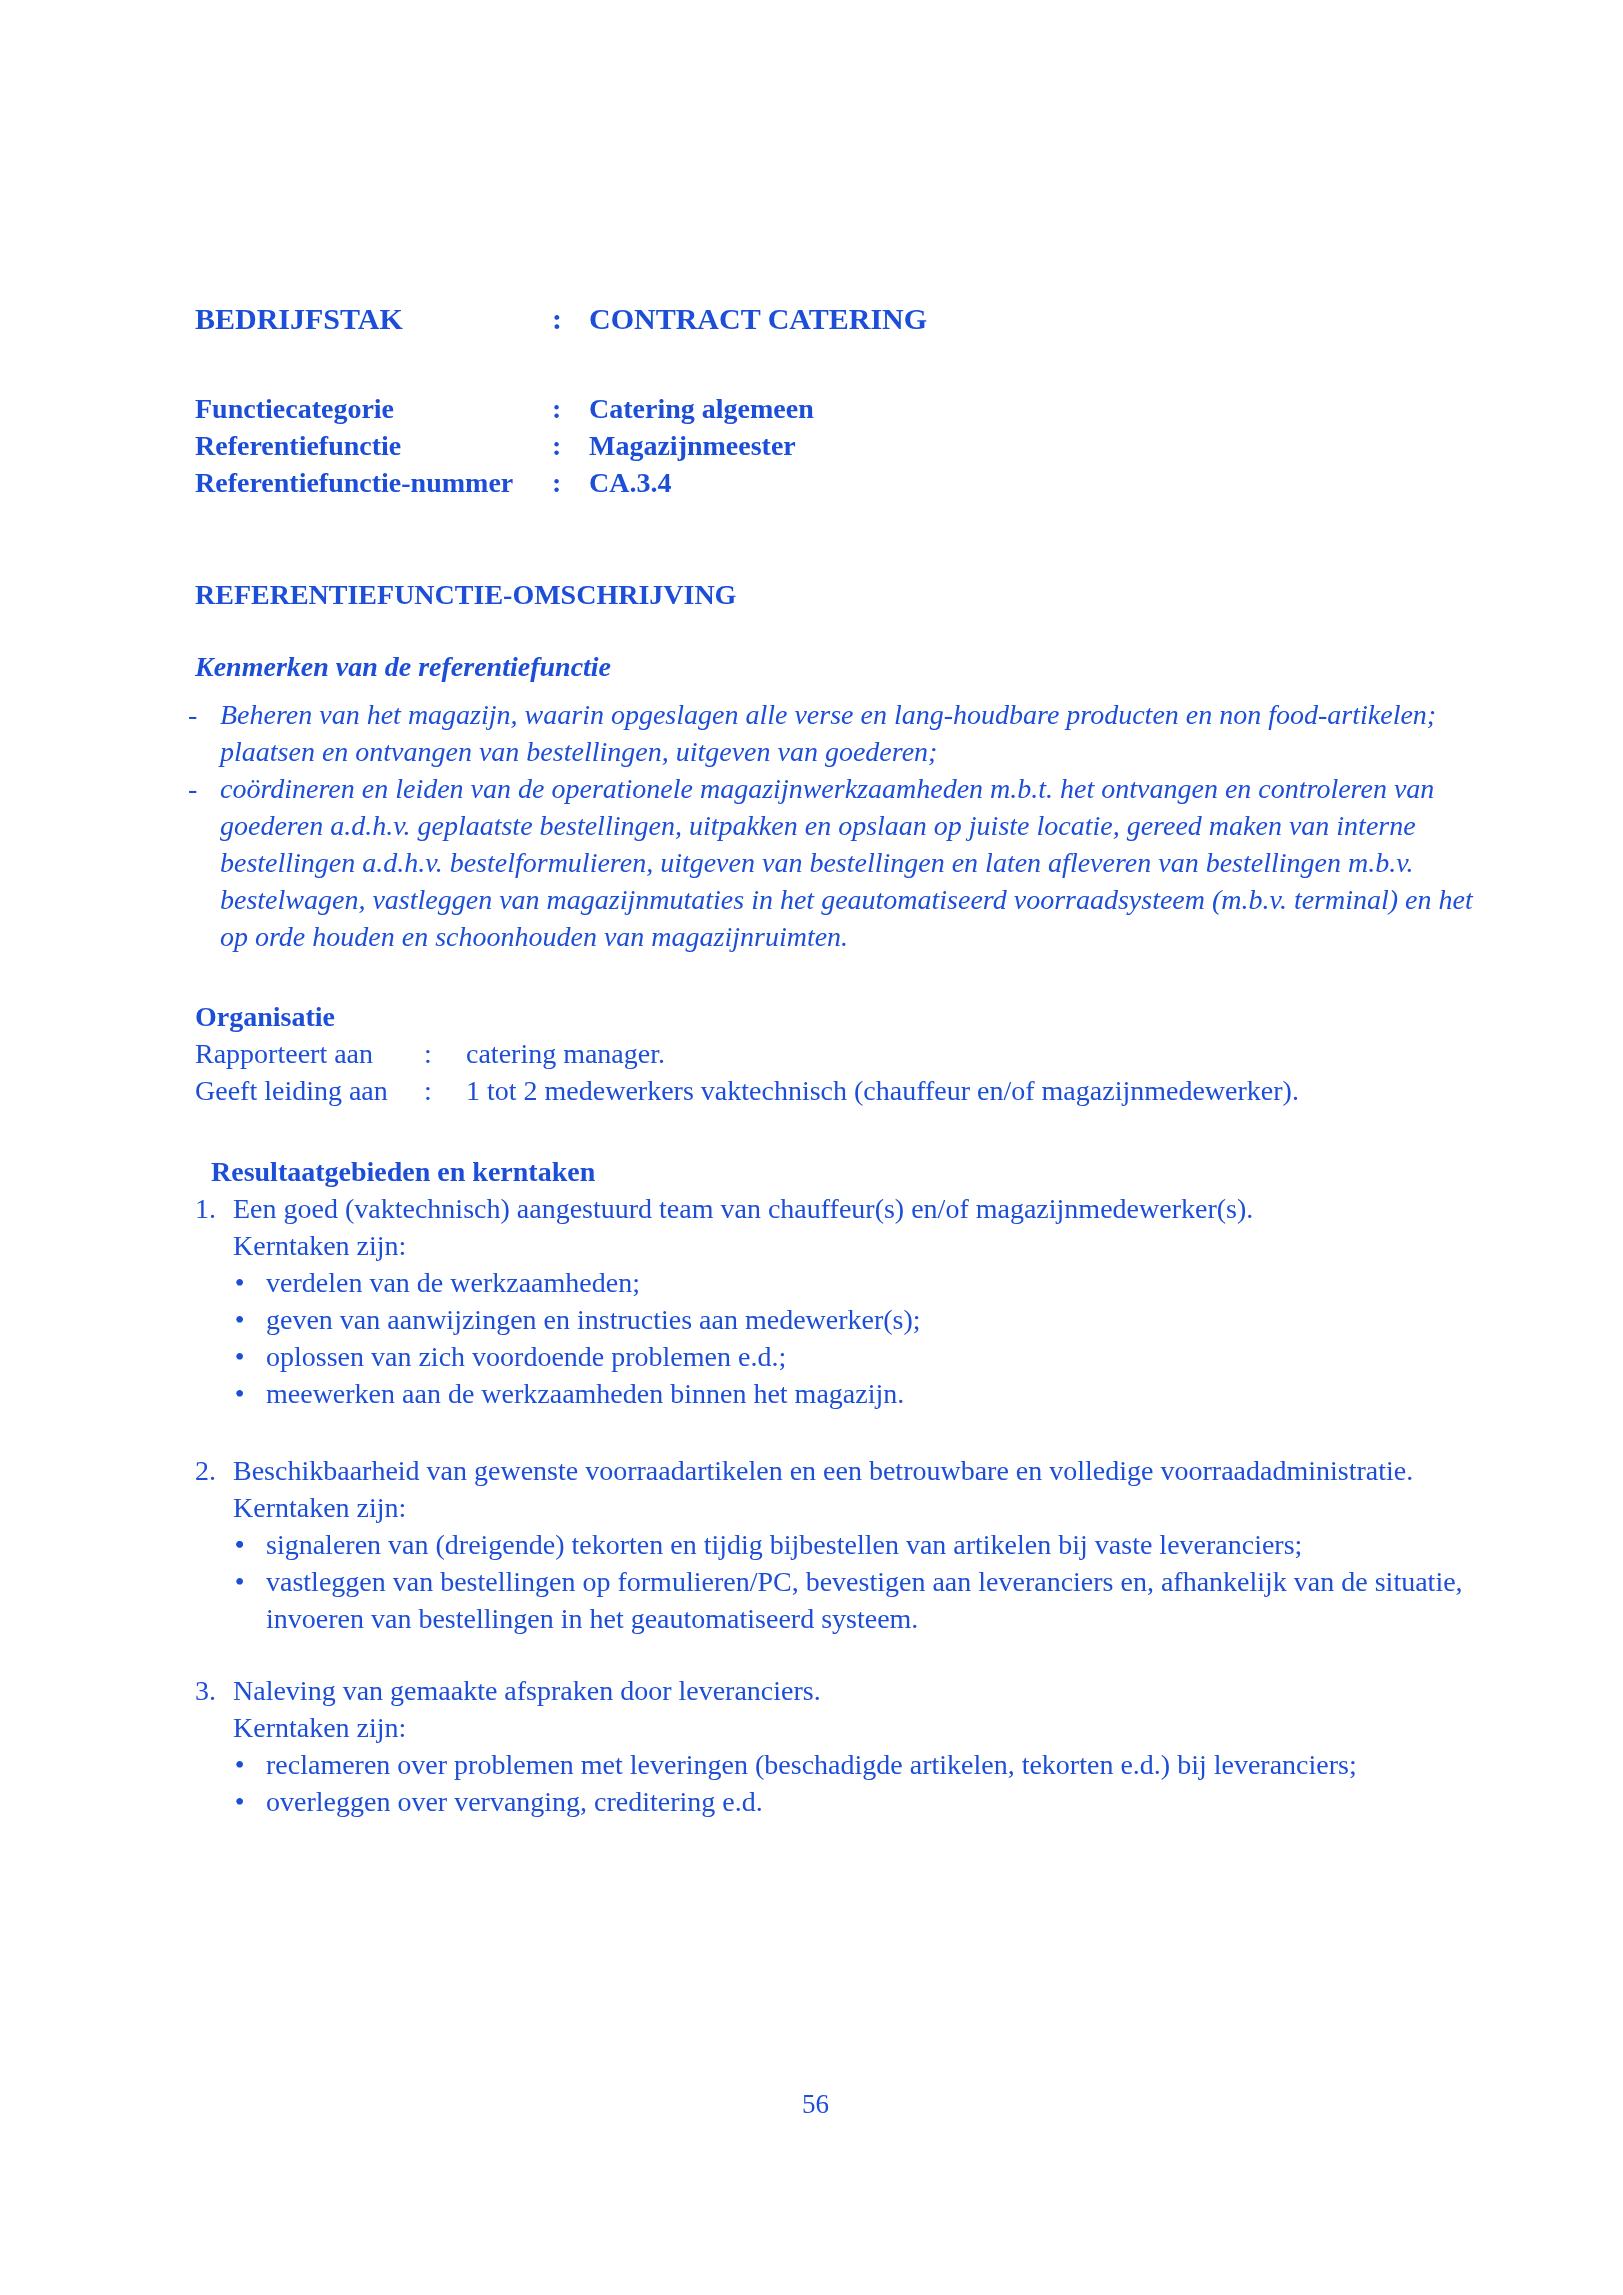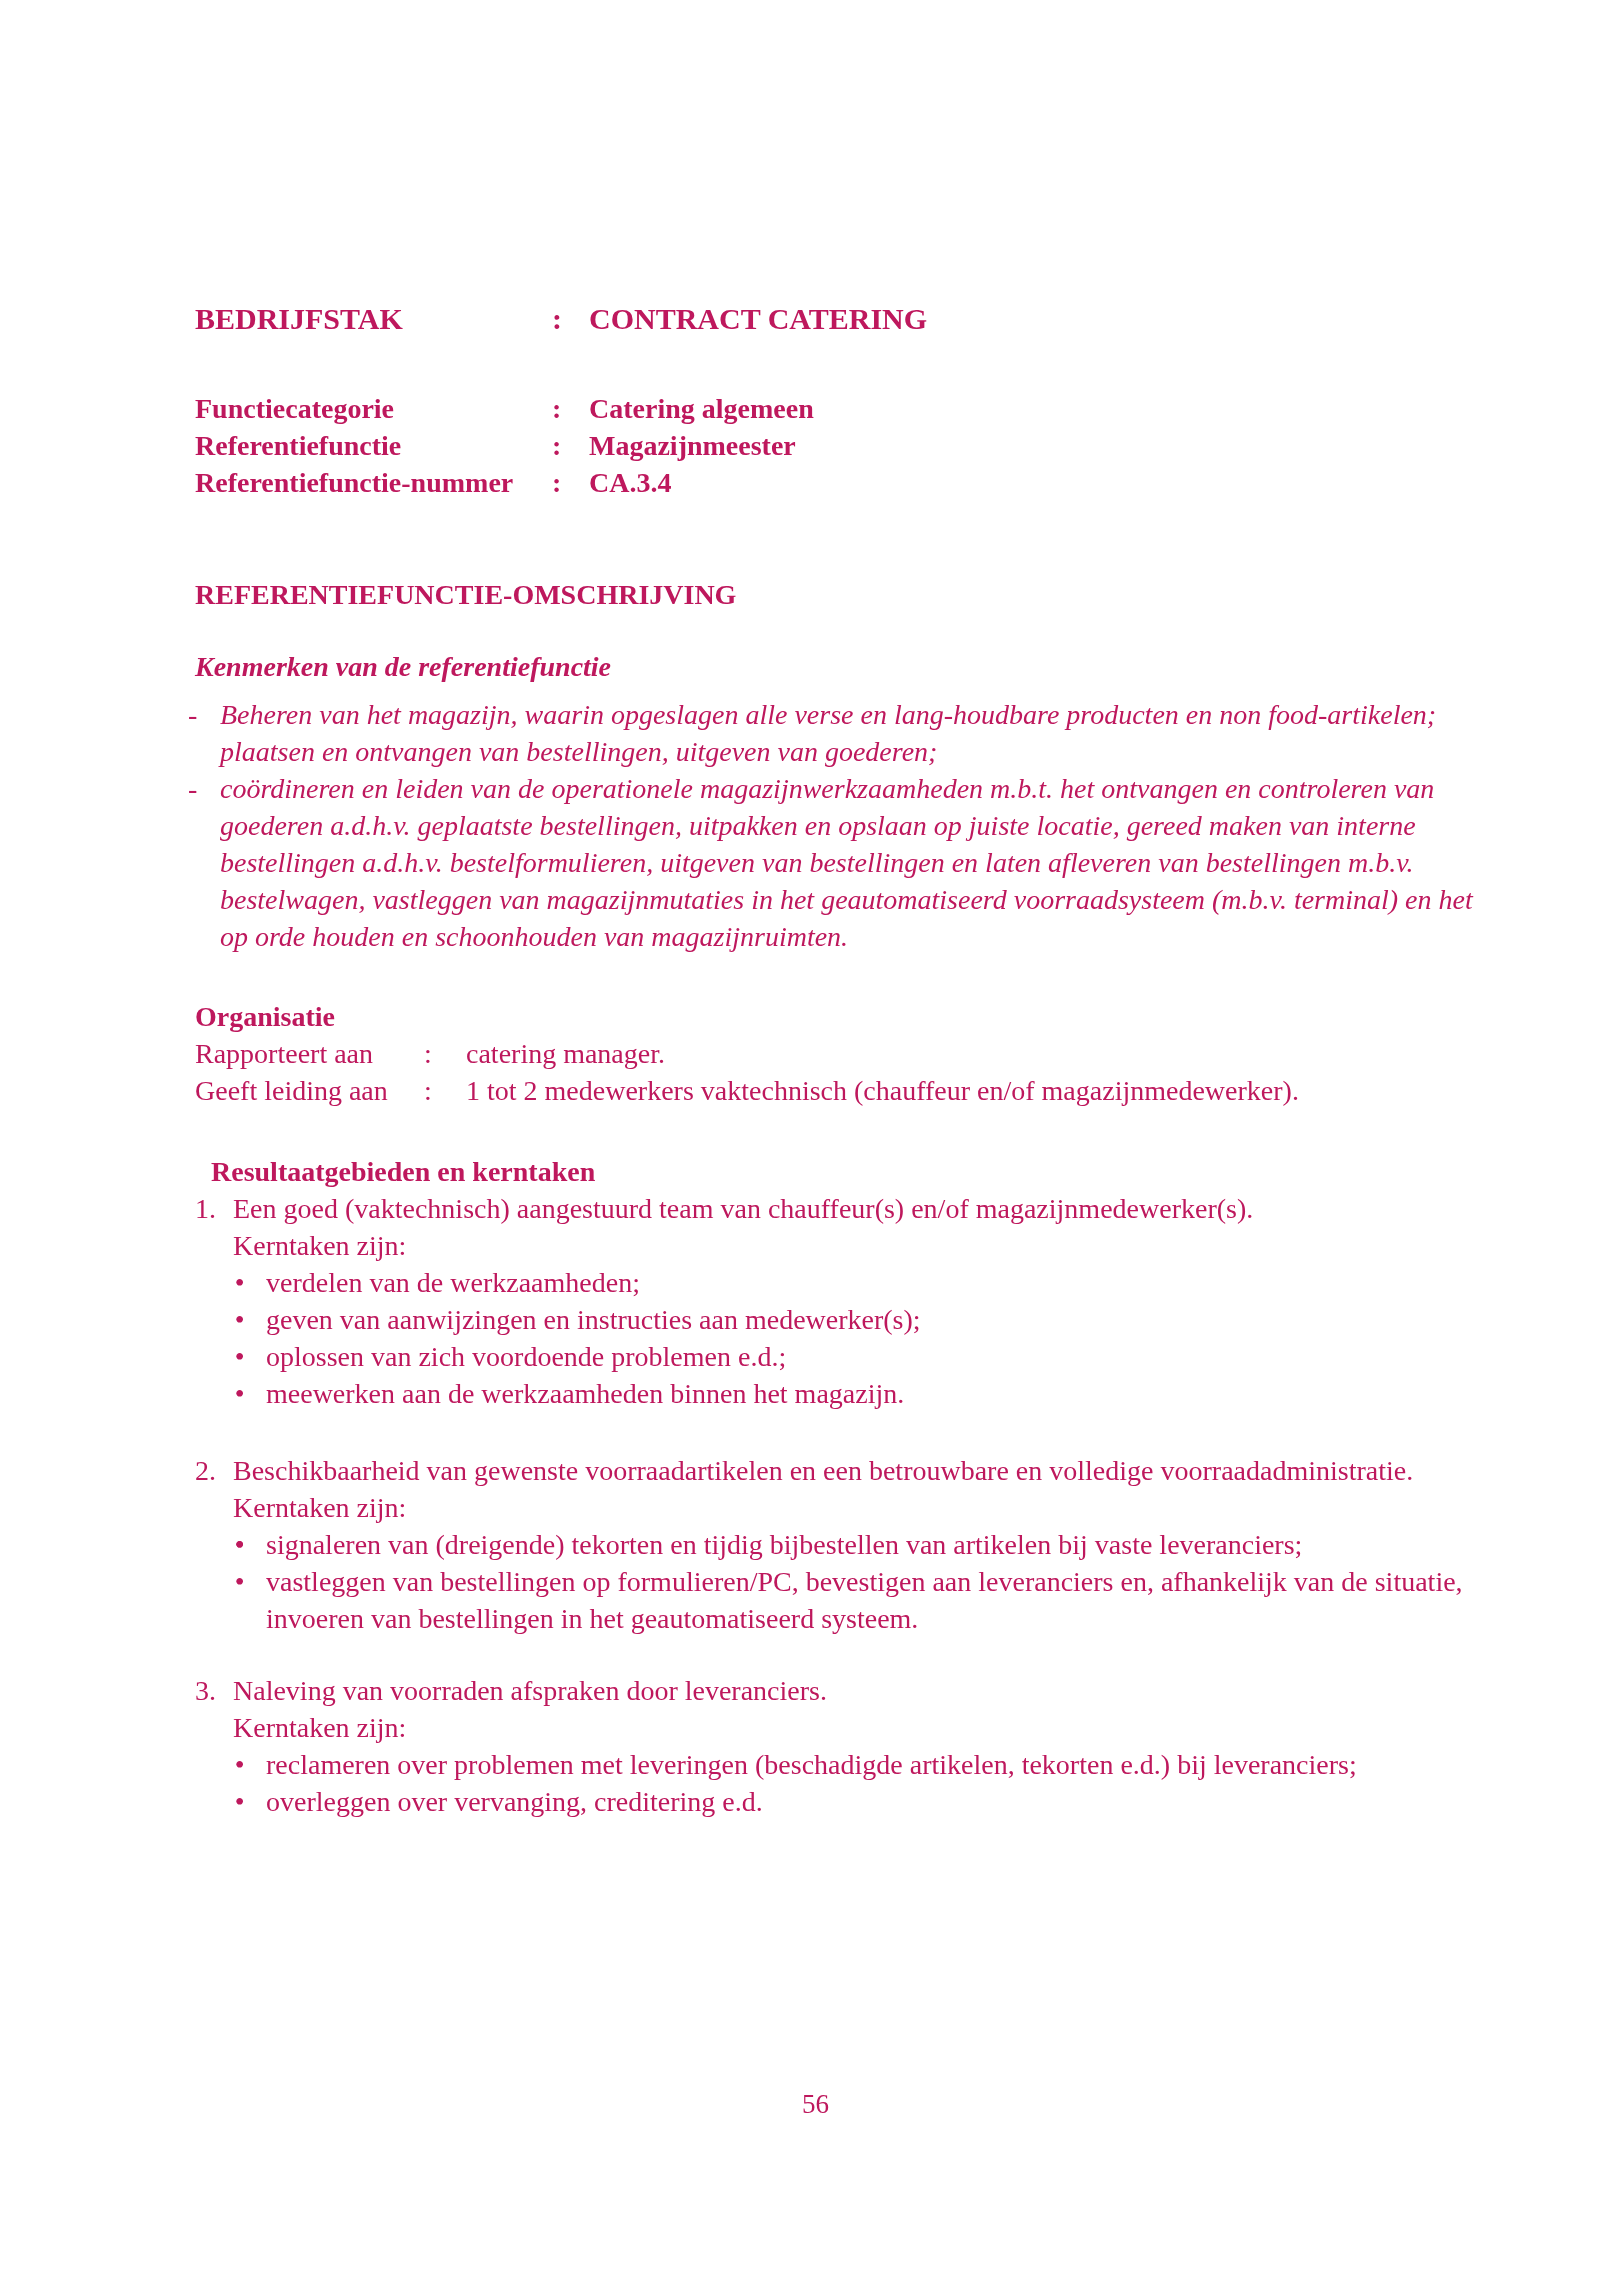--- a/index.html
+++ b/index.html
@@ -6,7 +6,7 @@
   .page{
     width:1623px;height:2295px;background:#ffffff;position:relative;
     font-family:"Liberation Serif","DejaVu Serif",serif;
-    color:#be185d;font-size:28px;line-height:37px;overflow:hidden;
+    color:#1d4ed8;font-size:28px;line-height:37px;overflow:hidden;
   }
   .content{position:absolute;left:195px;top:300px;width:1309px;}
 

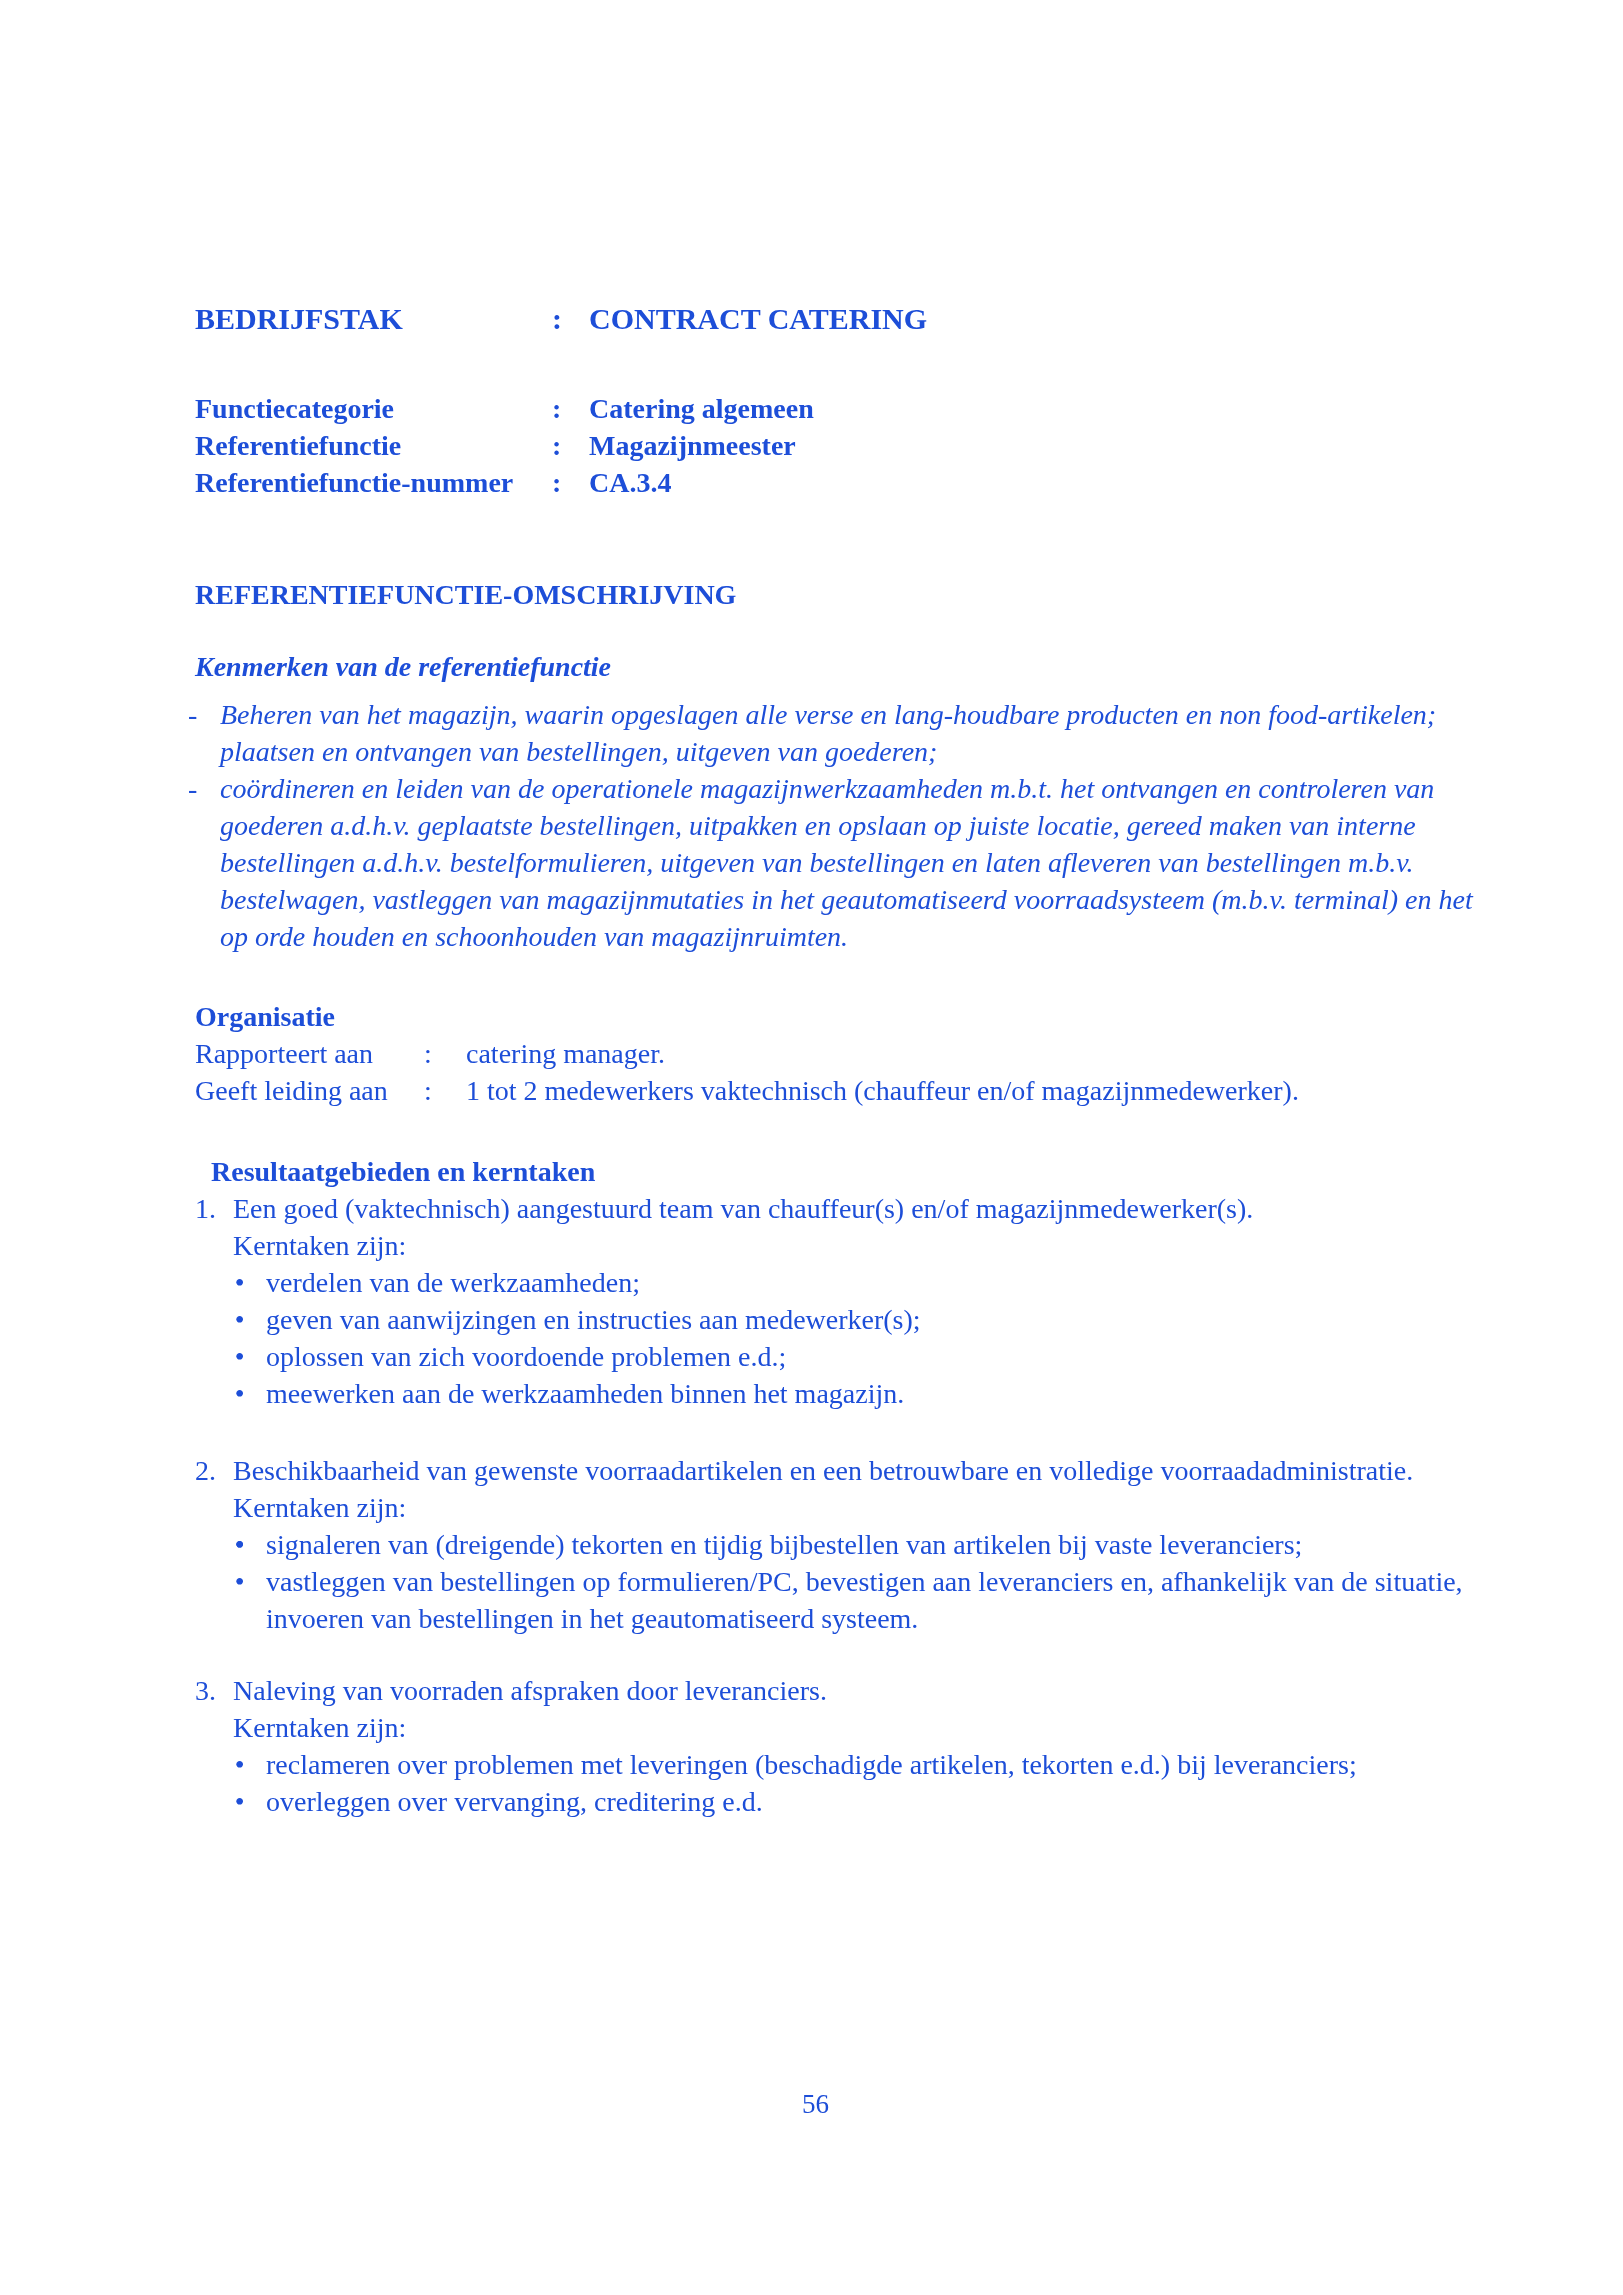--- a/index.html
+++ b/index.html
@@ -150,7 +150,7 @@
     <div class="num-item gap-40">
       <span class="num-col">3.</span>
       <div class="num-body">
-        <p class="num-text">Naleving van voorraden afspraken door leveranciers.</p>
+        <p class="num-text">Naleving van gemaakte afspraken door leveranciers.</p>
         <p class="kerntaken">Kerntaken zijn:</p>
         <div class="bullet-item">
           <span class="bullet-marker">•</span>

